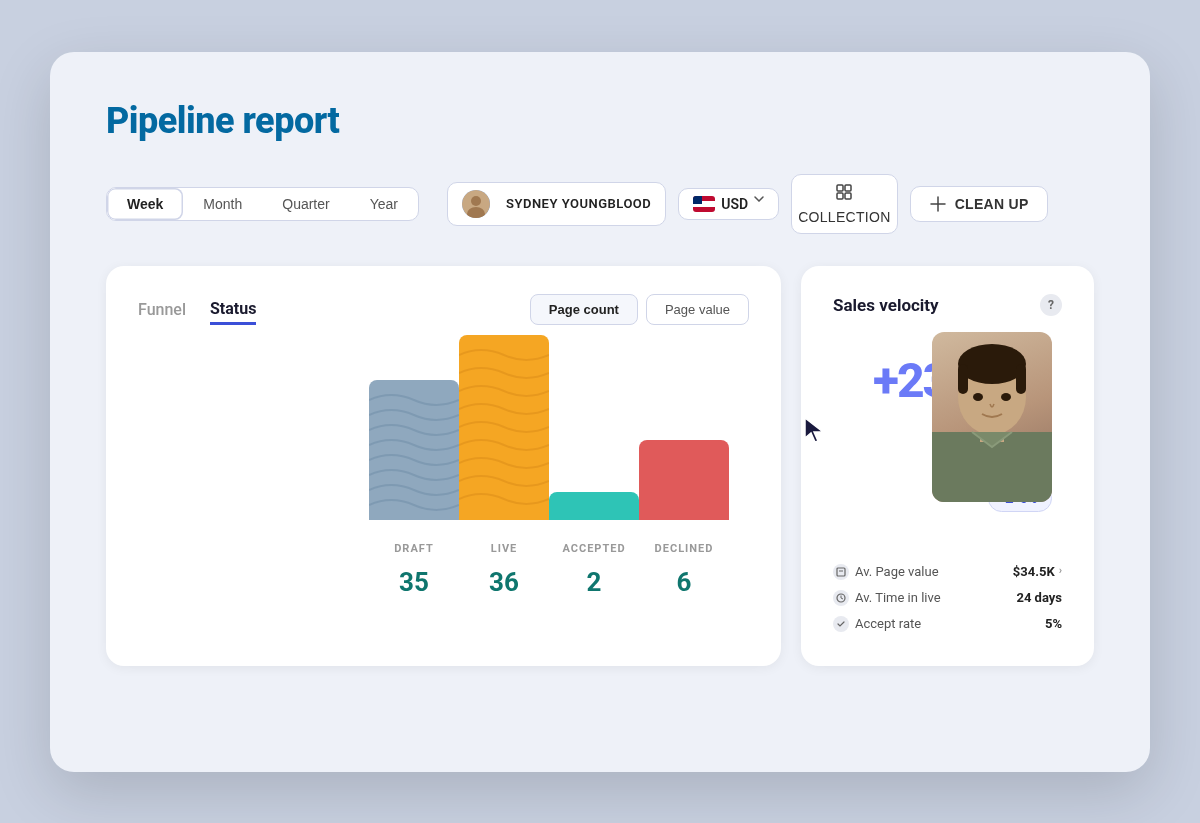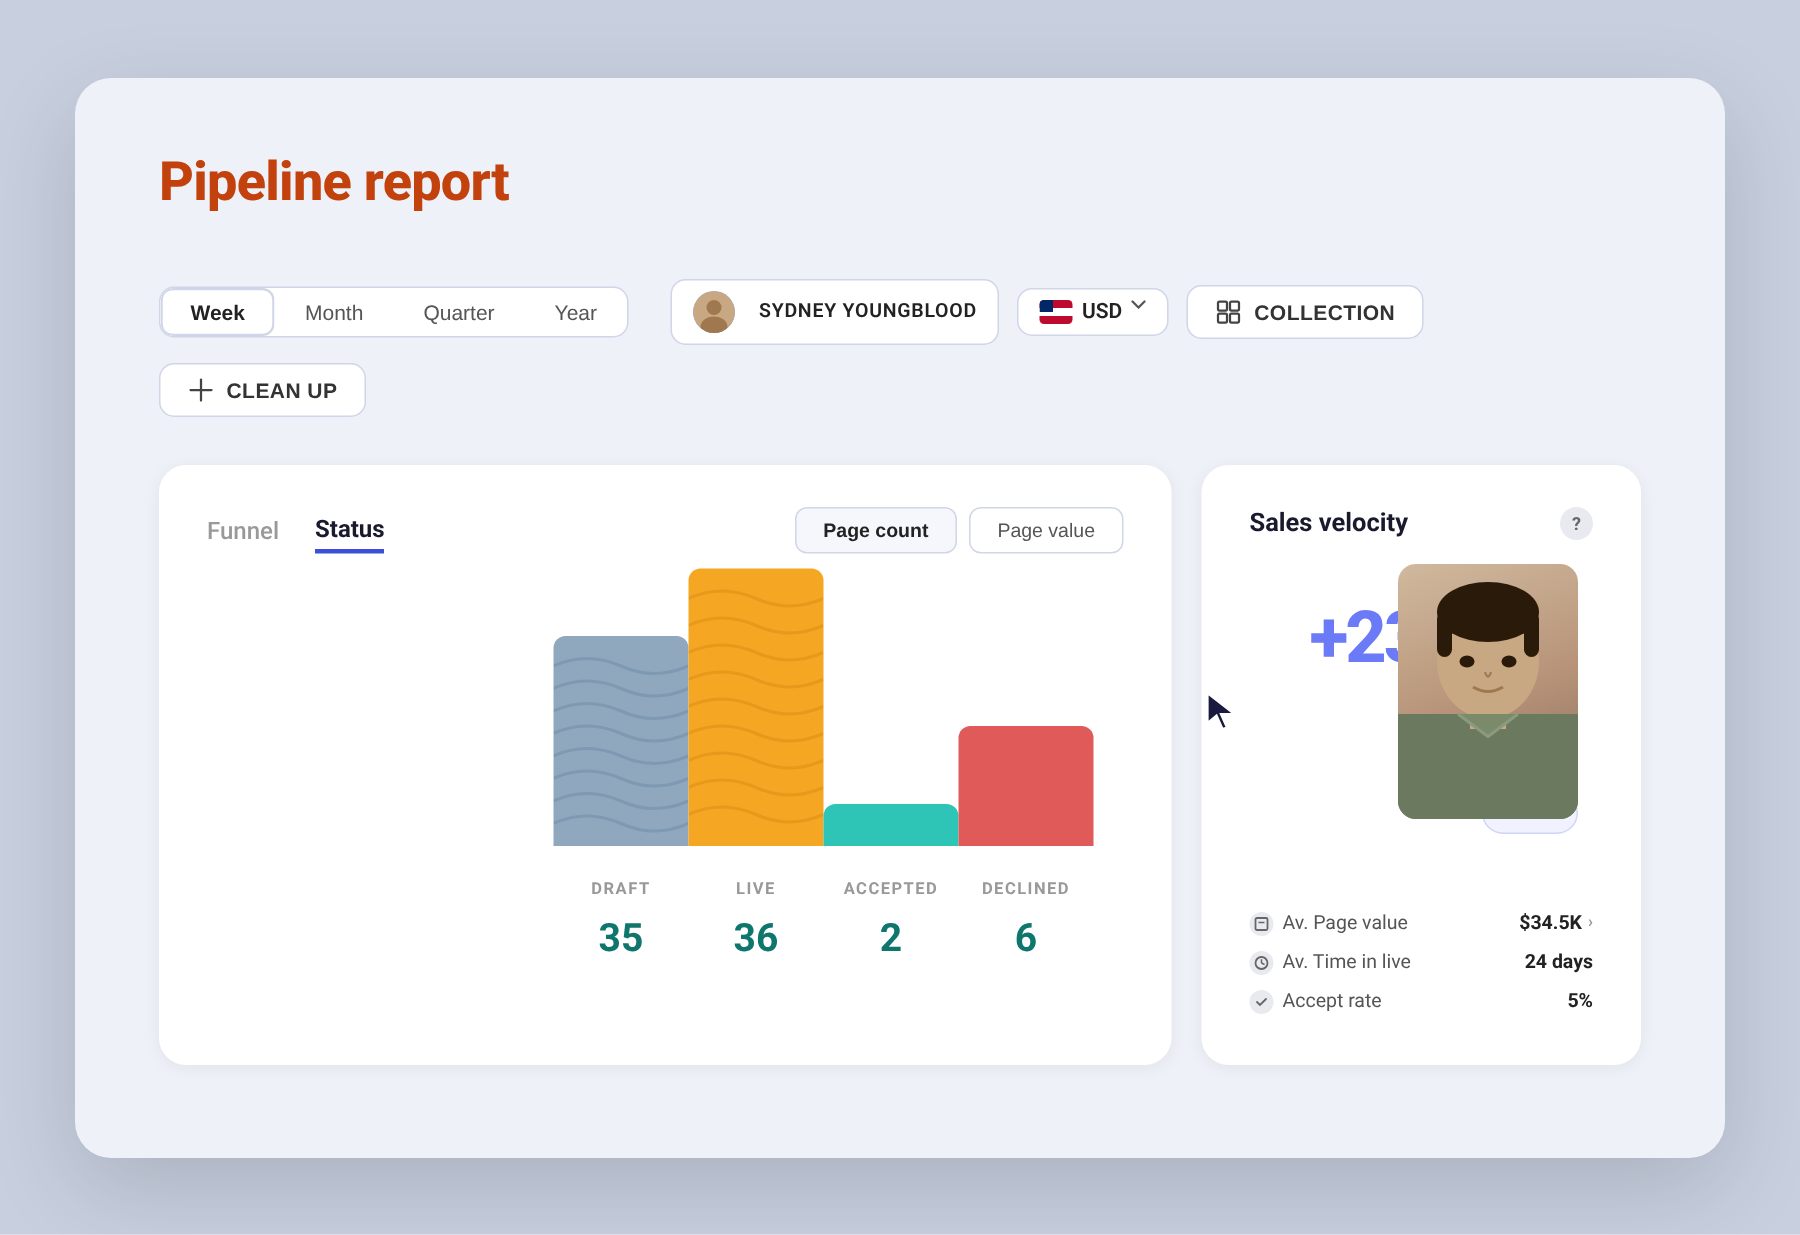--- a/index.html
+++ b/index.html
@@ -22,8 +22,8 @@
     .page-title {
       font-size: 36px;
       font-weight: 800;
-      color: #c2410c;
-      margin-bottom: 44px;
+      color: #0369a1;
+      margin-bottom: 32px;
       letter-spacing: -0.5px;
     }
     .toolbar {

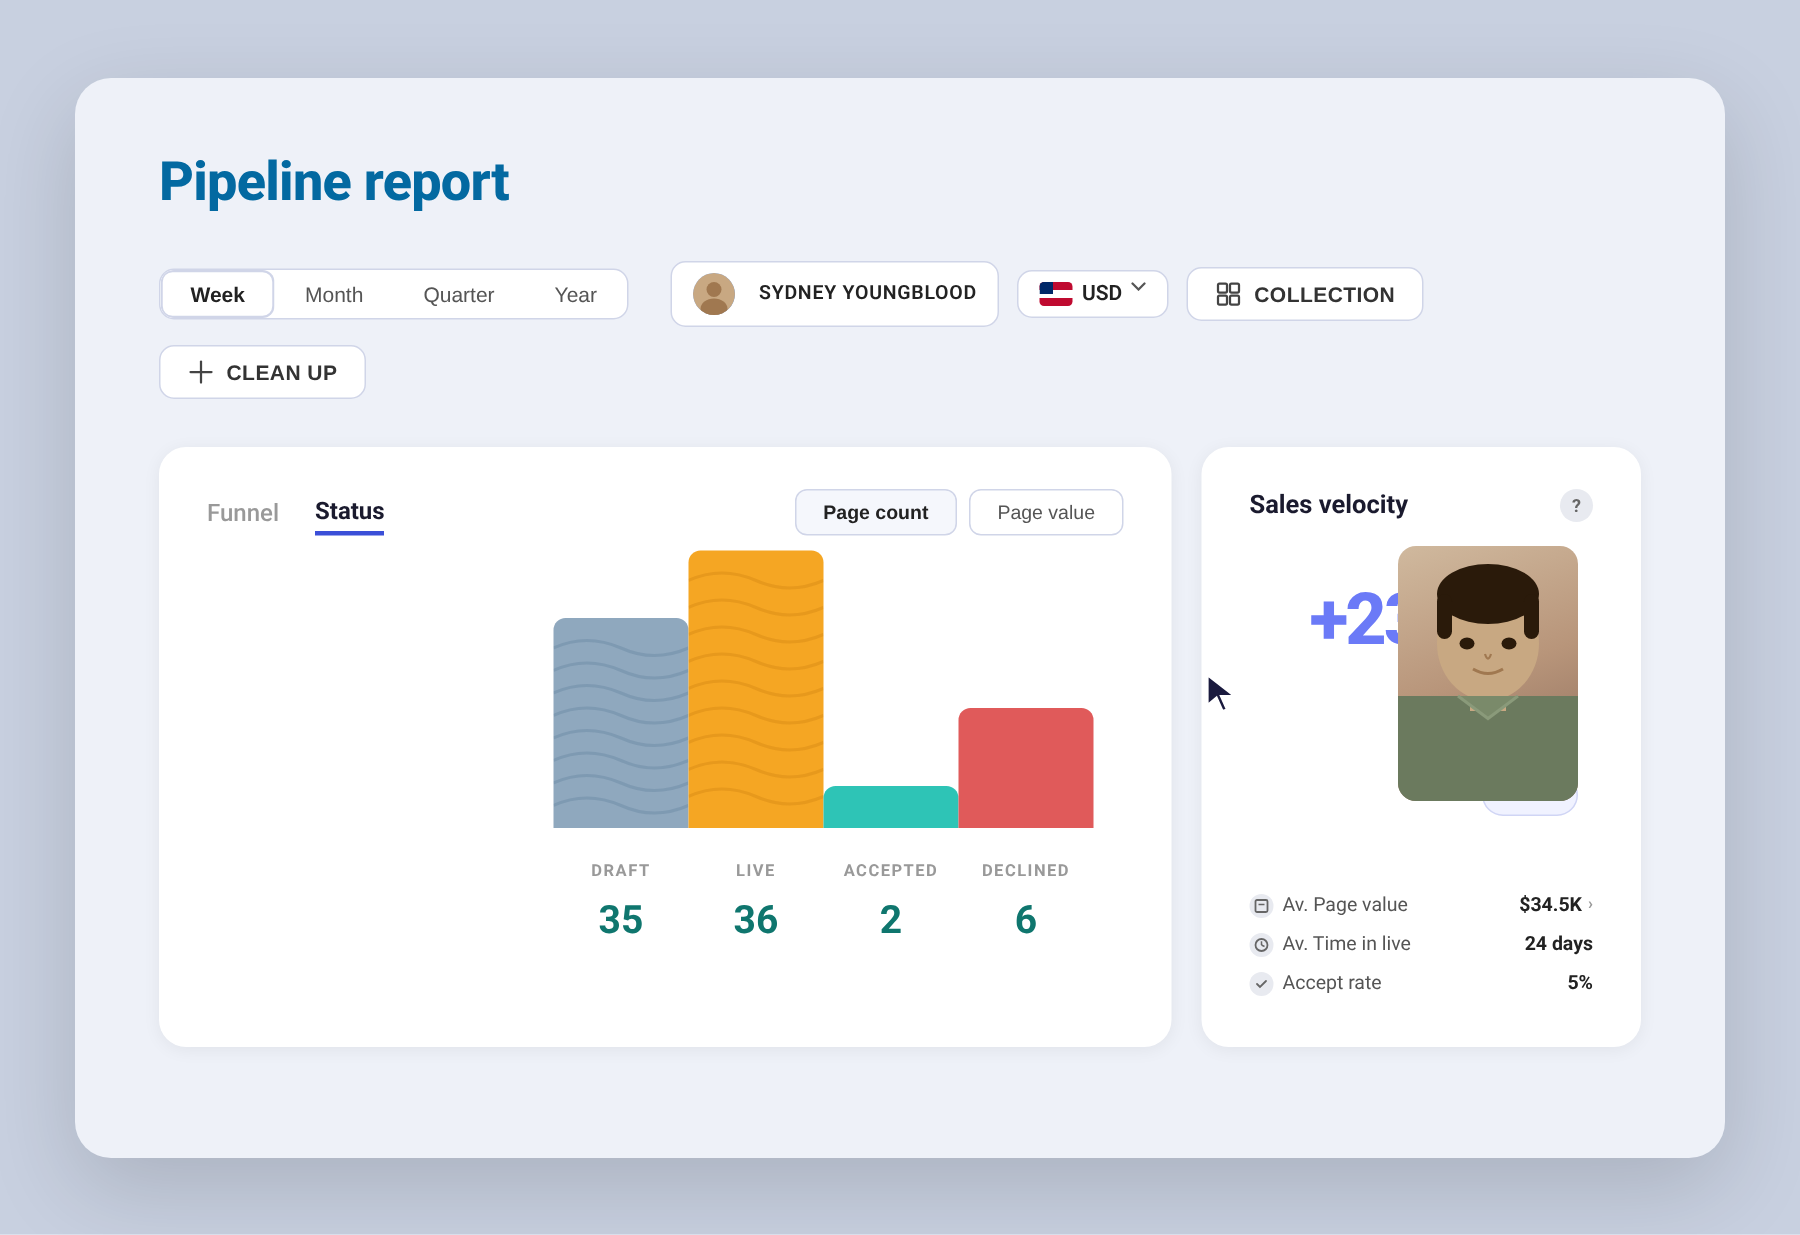--- a/index.html
+++ b/index.html
@@ -124,12 +124,13 @@
       background: white;
       border: 1.5px solid #d0d5e8;
       border-radius: 10px;
-      padding: 8px 18px;
+      padding: 8px 6px;
       cursor: pointer;
       font-size: 14px;
-      font-weight: 700;
+      font-weight: 400;
       color: #333;
       letter-spacing: 0.3px;
+      flex-direction: column;
     }
     .cleanup-btn {
       display: flex;

